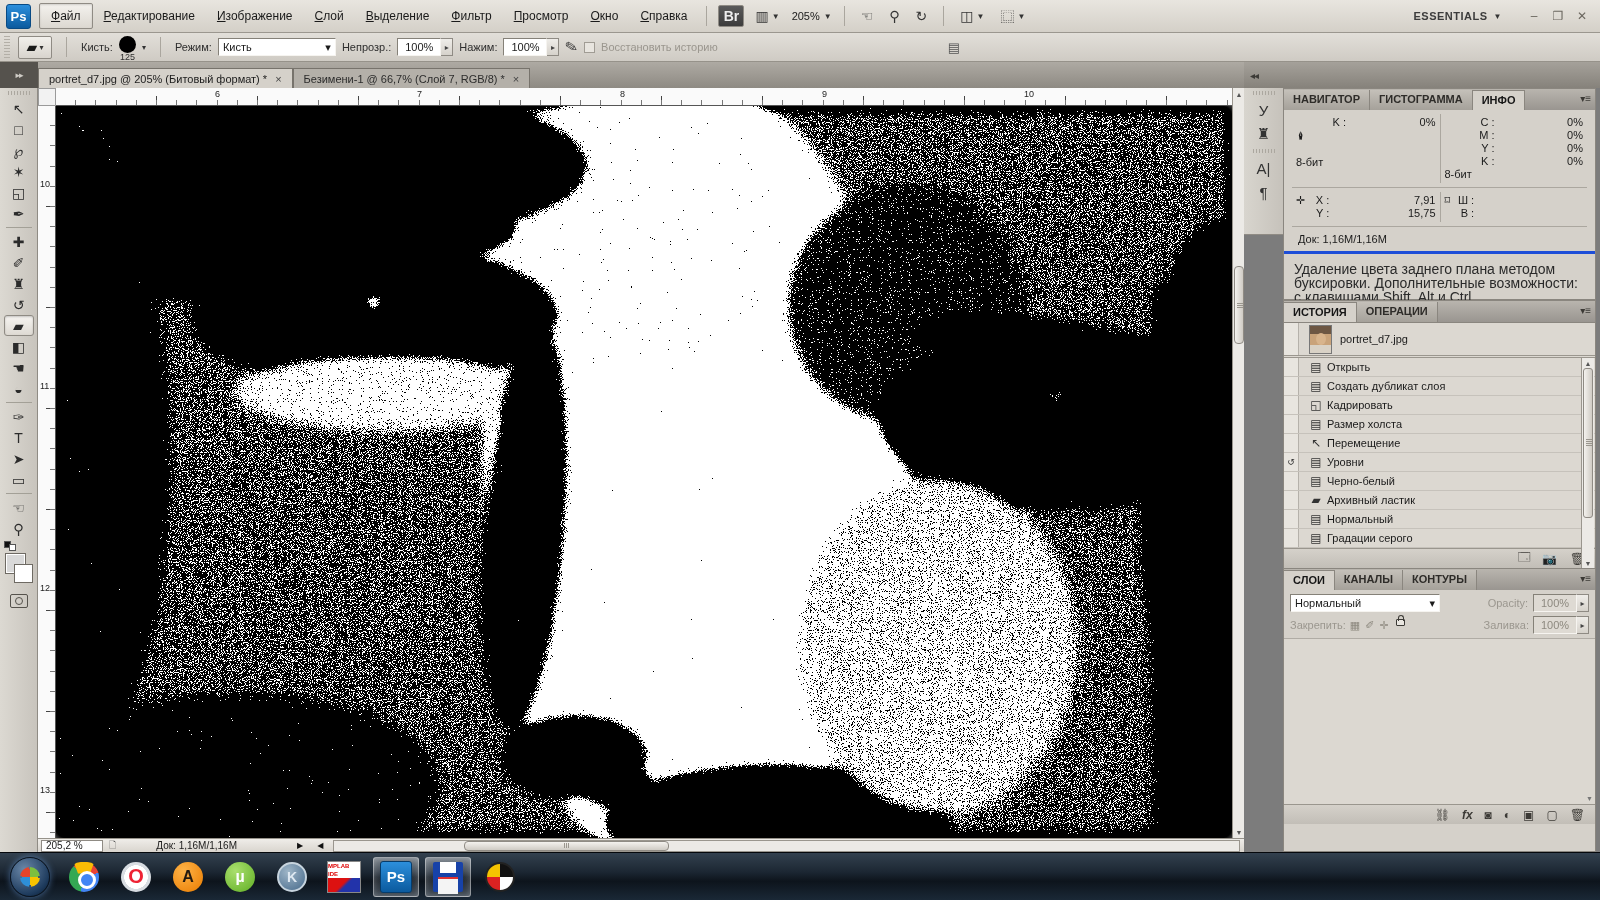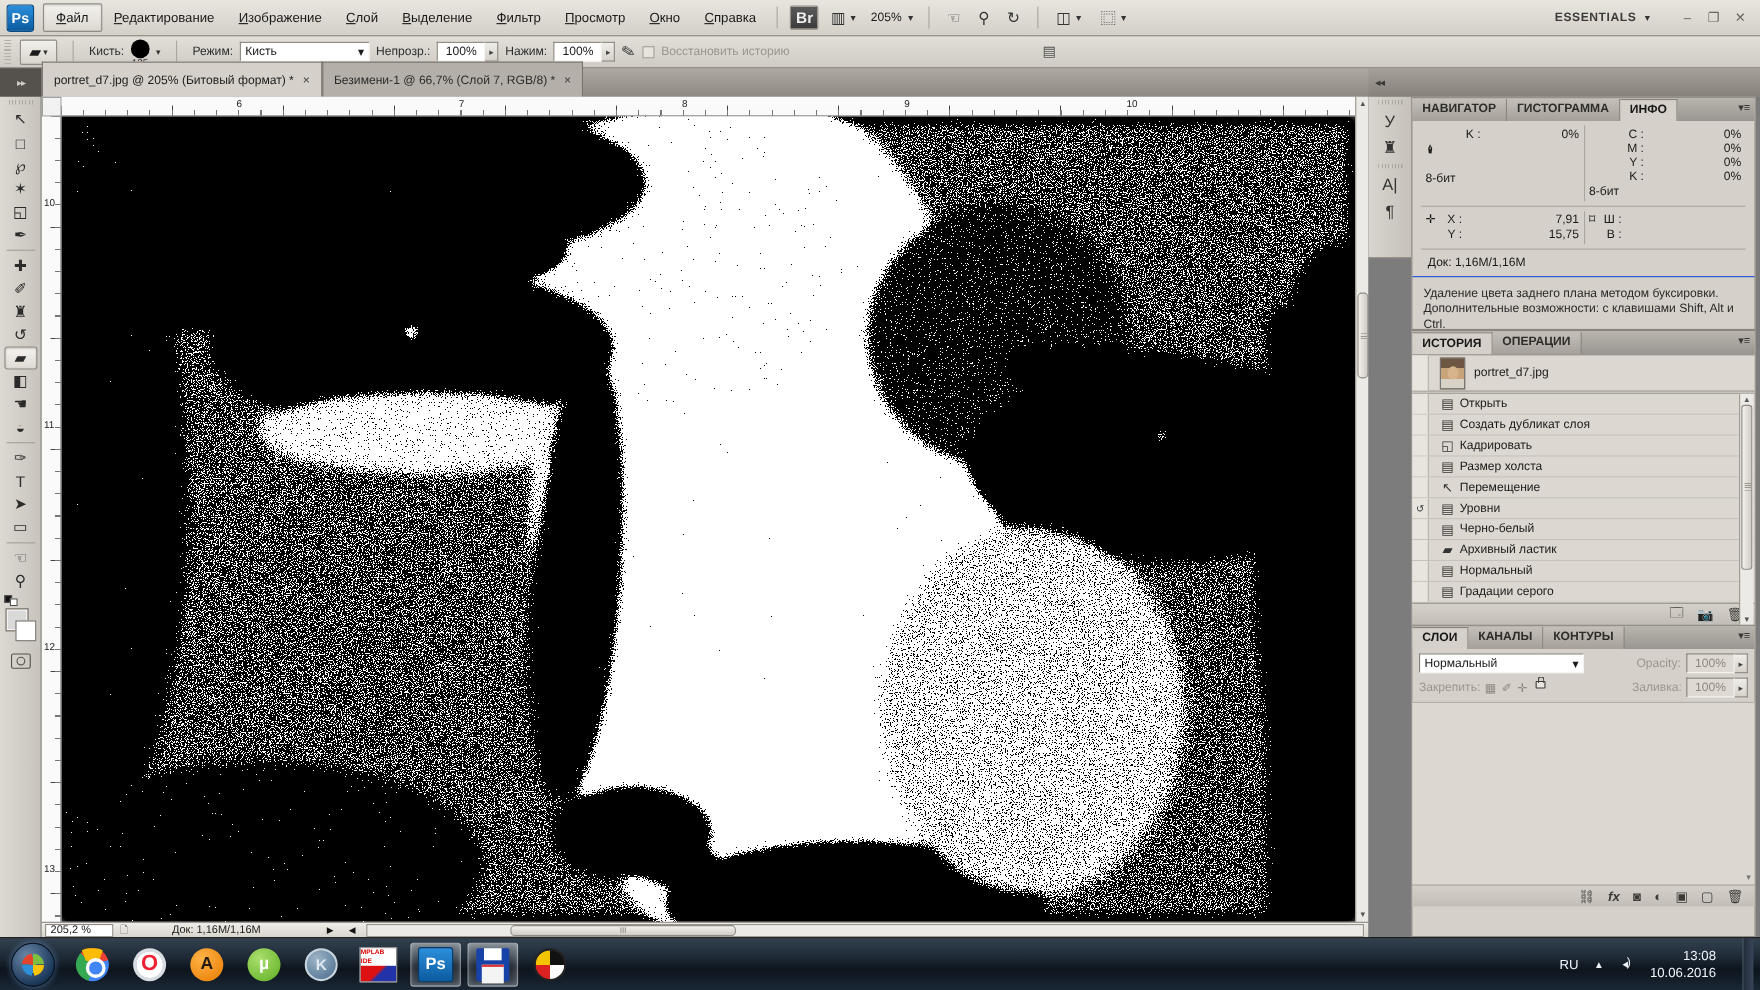--- a/index.html
+++ b/index.html
@@ -62,7 +62,7 @@
     background:linear-gradient(#aeaaa3,#8e8a83); display:flex; align-items:flex-end; }
   .tab-tools-head { width:38px; height:26px; background:#55524d; color:#cfccc6; font-size:9px;
     display:flex; align-items:center; justify-content:center; letter-spacing:-1px; }
-  .doc-tab { height:32px; display:flex; align-items:center; gap:8px; padding:0 10px;
+  .doc-tab { height:20px; display:flex; align-items:center; gap:8px; padding:0 10px;
     font-size:11px; border:1px solid #77736c; border-bottom:none; }
   .doc-tab.active { background:#d5d1ca; color:#1c1c1c; }
   .doc-tab.inactive { background:#b4b0a9; color:#2c2c2c; }

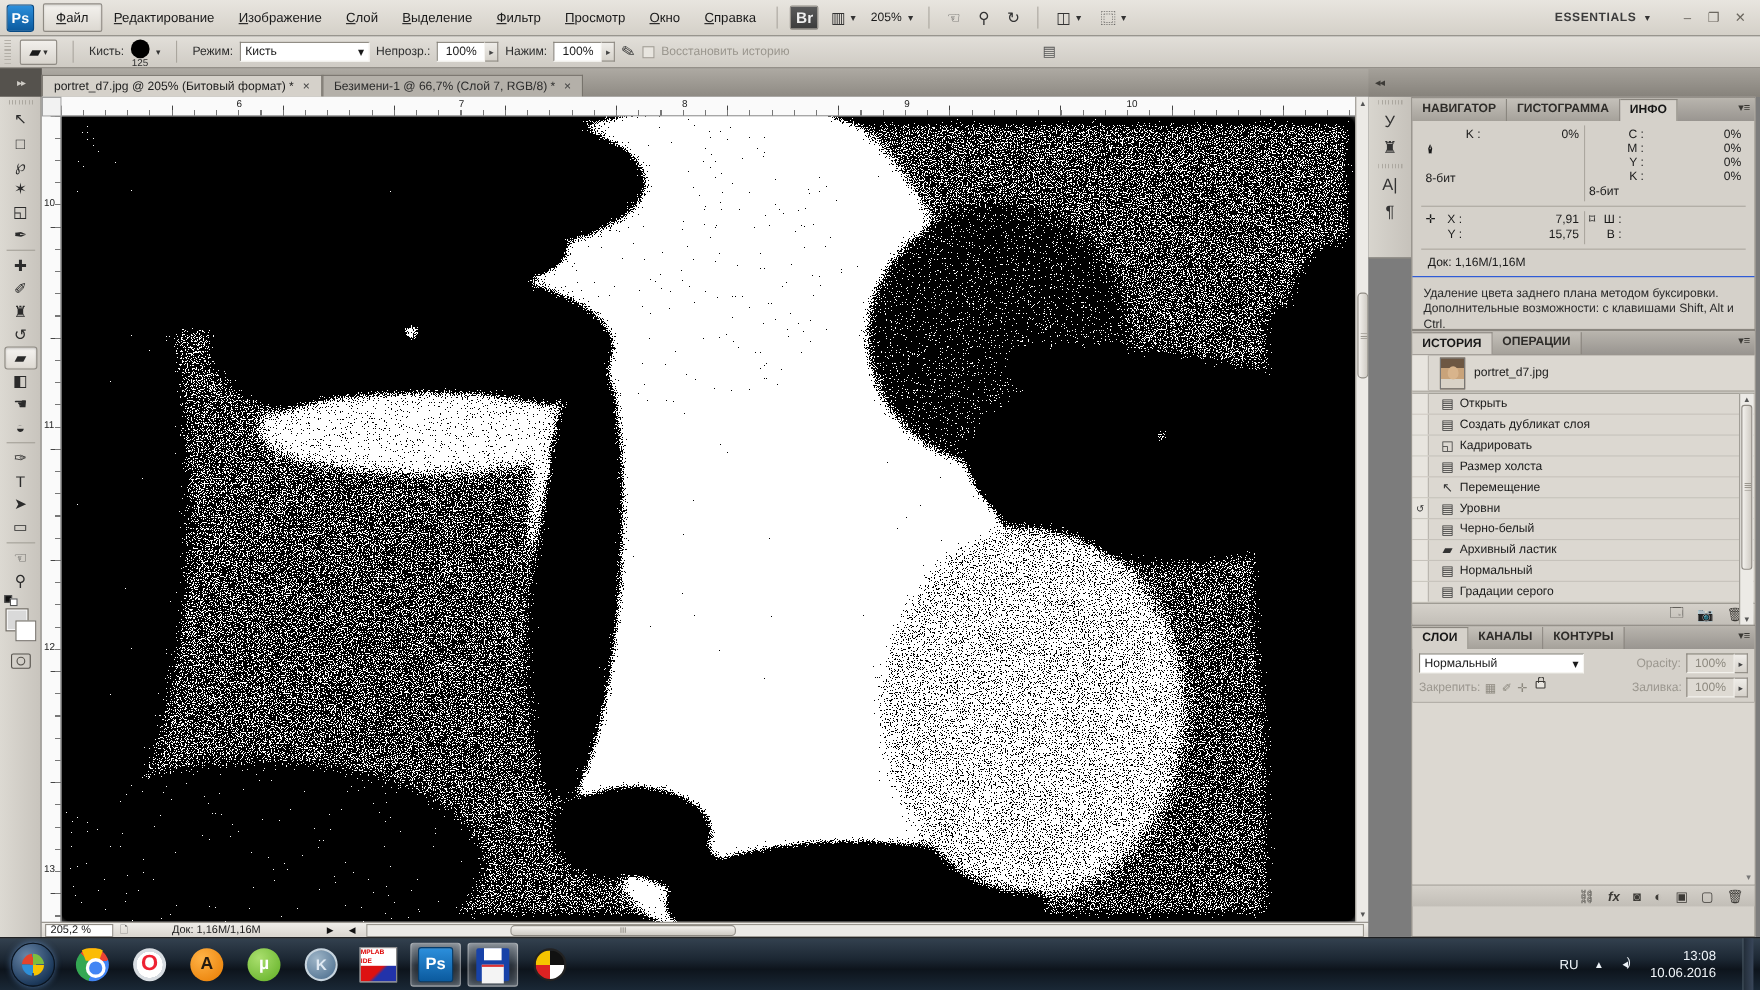--- a/index.html
+++ b/index.html
@@ -154,7 +154,7 @@
   .dropper { font-size:12px; transform:rotate(-90deg); display:inline-block; }
   .info-div { height:1px; background:#aba79f; margin:4px 0; }
   .info-doc { font-size:11px; padding:2px 6px 6px; }
-  .info-tip { border-top:1px solid #1d4ed8; padding:8px 10px; font-size:11px; line-height:14px; color:#2a2a2a; height:77px; }
+  .info-tip { border-top:3px solid #1d4ed8; padding:8px 10px; font-size:14px; line-height:14px; color:#2a2a2a; height:77px; }
 
   
   .hist-body { background:#dcd8d1; border-top:1px solid #8a867f; }

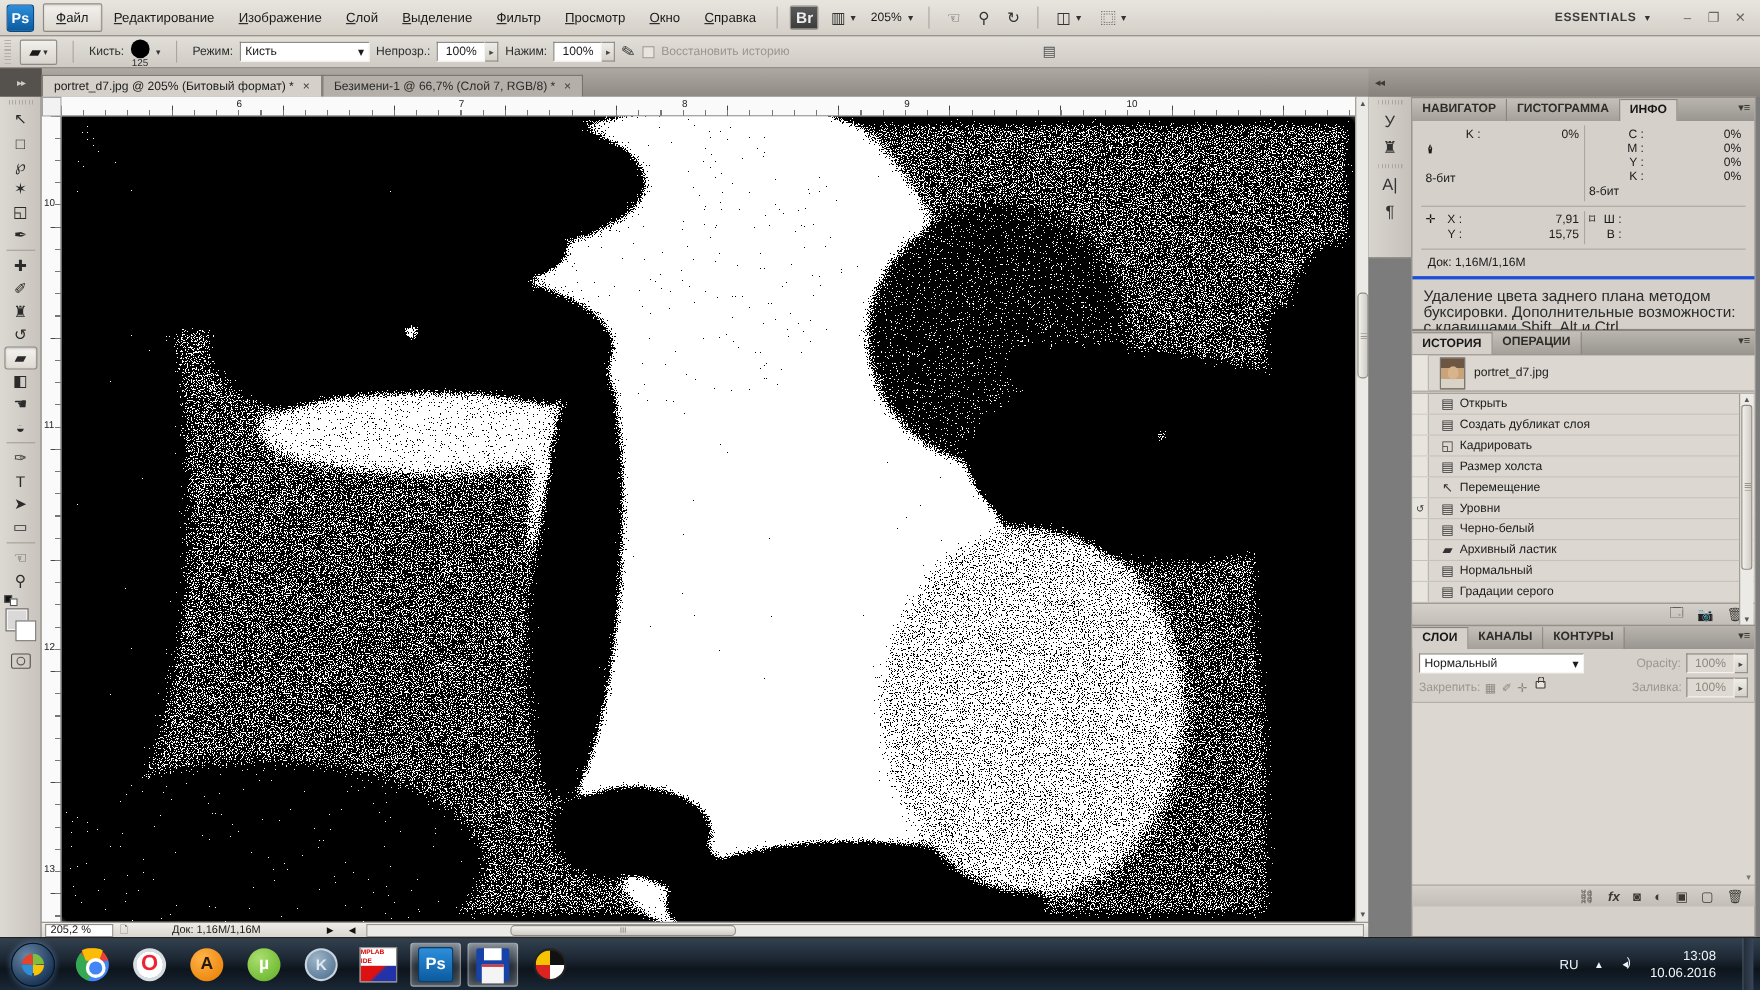--- a/index.html
+++ b/index.html
@@ -711,16 +711,6 @@
   <div class="task-ico">
       <div class="ico-circle cwheel"></div>
     </div>
-  <div class="tray">
-    <span class="lang">RU</span>
-    <span class="caret">▲</span>
-    <span class="spk"></span>
-    <div class="clock">
-      <div>13:08</div>
-      <div>10.06.2016</div>
-    </div>
-    <div class="showdesk"></div>
-  </div>
 </div>
 
 </body></html>

